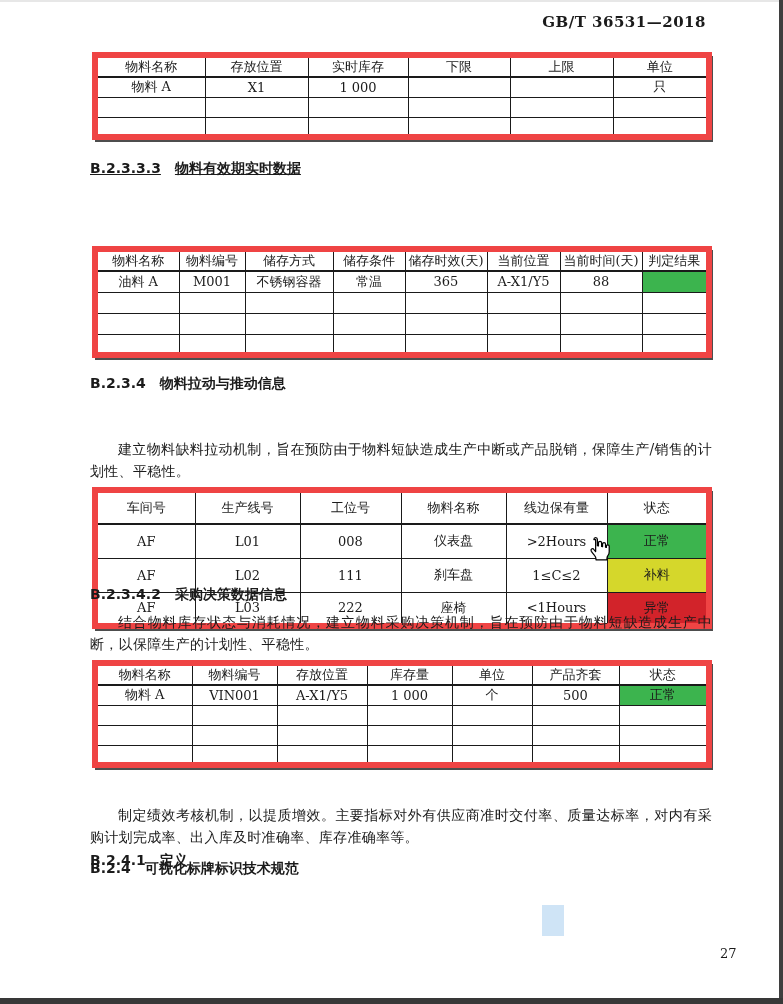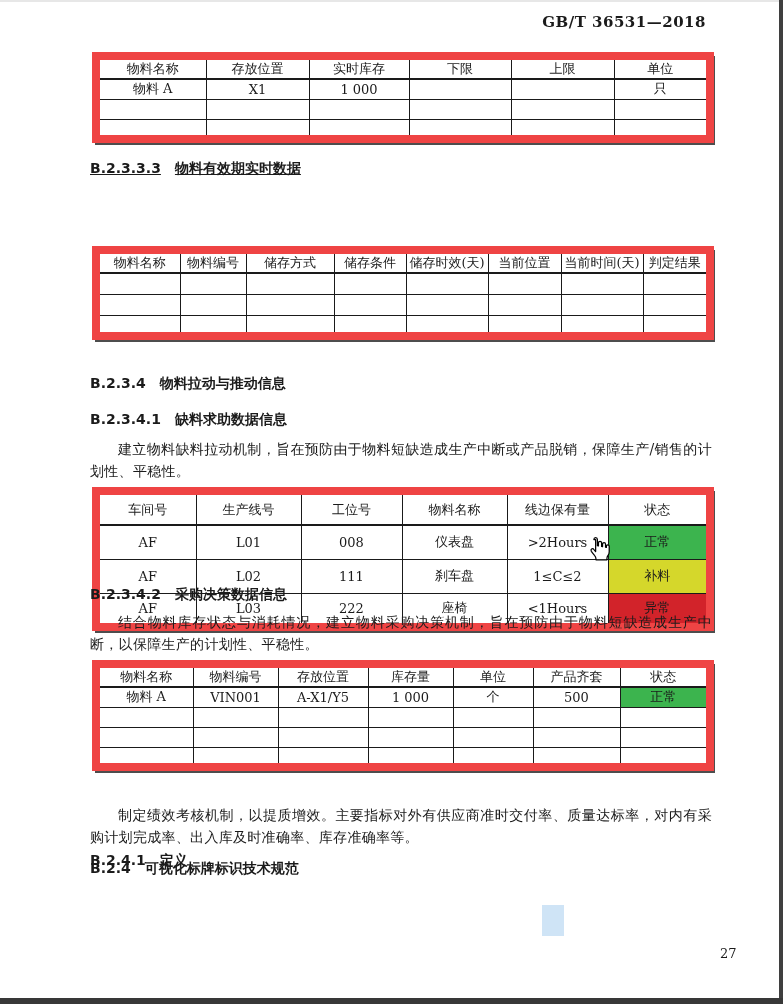--- a/index.html
+++ b/index.html
@@ -17,7 +17,7 @@
 
   .doc-table { position:absolute; left:92px; width:614px; border-collapse:collapse;
                table-layout:fixed; font-size:13px; text-align:center;
-               border:8px solid #ef4444; box-shadow:2px 3px 0 -1px #4d4d4d; background:#fff; }
+               border:6px solid #ef4444; box-shadow:2px 3px 0 -1px #4d4d4d; background:#fff; }
   .doc-table th, .doc-table td { border:1px solid #1a1a1a; font-weight:normal;
                padding:0 2px; overflow:hidden; white-space:nowrap; }
   .doc-table thead th { border-bottom:2px solid #1a1a1a; }

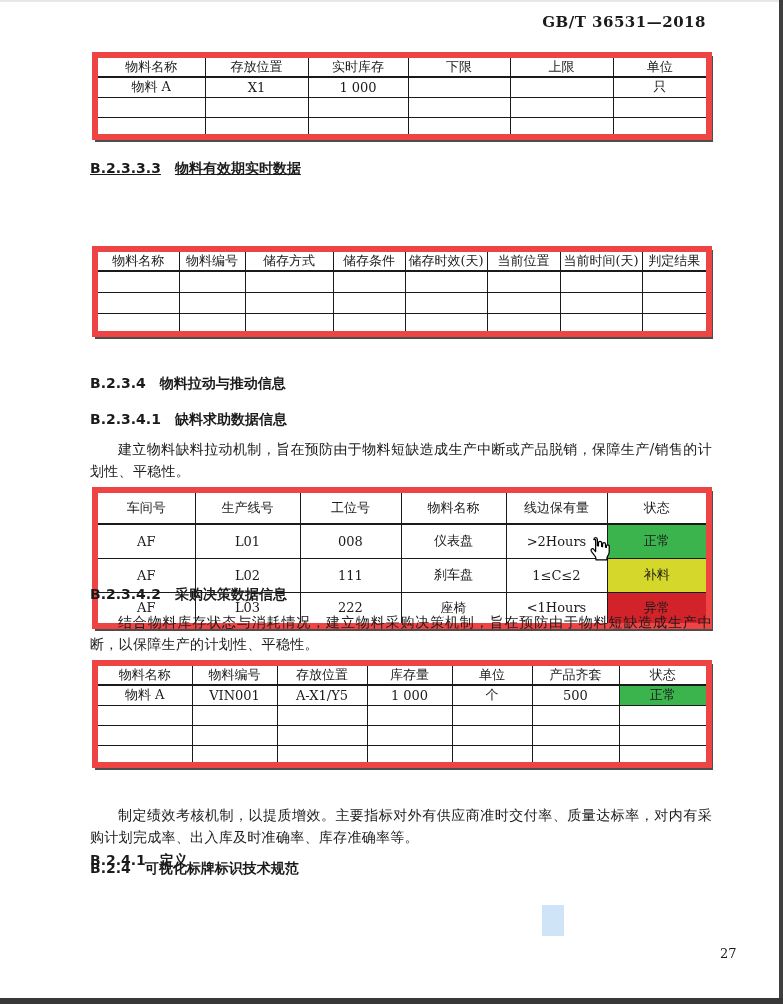--- a/index.html
+++ b/index.html
@@ -137,6 +137,16 @@
       </thead>
       <tbody>
         <tr>
+          <td>油料 A</td>
+          <td>M001</td>
+          <td>不锈钢容器</td>
+          <td>常温</td>
+          <td>365</td>
+          <td>A-X1/Y5</td>
+          <td>88</td>
+          <td class="status-green"></td>
+        </tr>
+        <tr>
           <td></td>
           <td></td>
           <td></td>

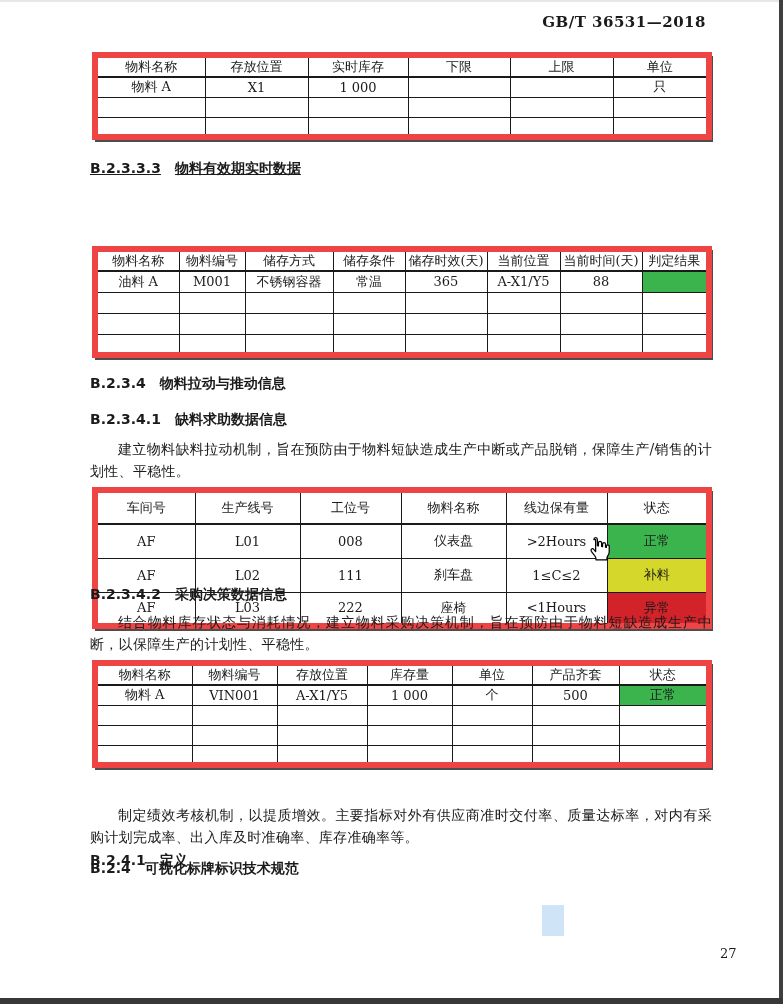--- a/index.html
+++ b/index.html
@@ -183,9 +183,6 @@
     <span class="hnum">B.2.3.4</span><span class="htitle">物料拉动与推动信息</span>
   </div>
 
-  <div class="heading h-b2341">
-    <span class="hnum">B.2.3.4.1</span><span class="htitle">缺料求助数据信息</span>
-  </div>
   <p class="para p-b2341">建立物料缺料拉动机制，旨在预防由于物料短缺造成生产中断或产品脱销，保障生产/销售的计划性、平稳性。</p>
 
   <table class="doc-table t3">

